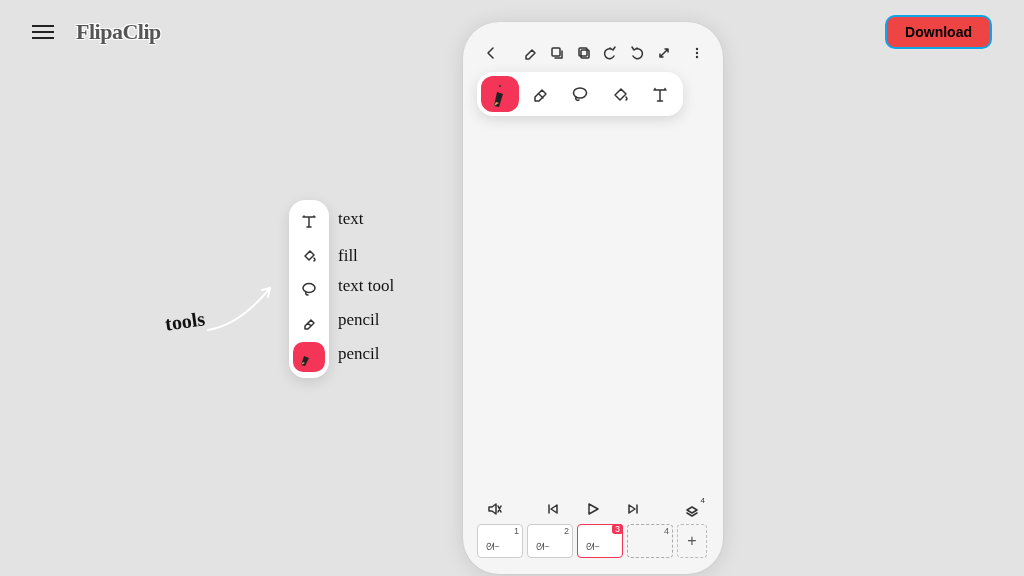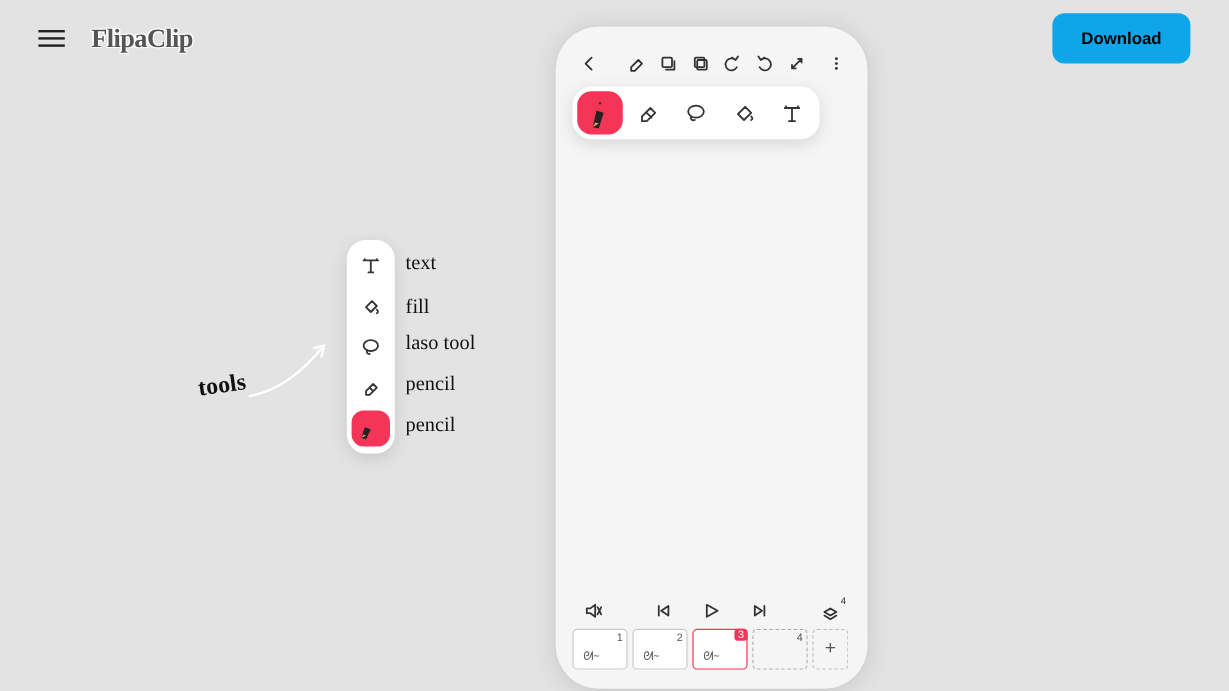--- a/index.html
+++ b/index.html
@@ -28,8 +28,8 @@
 }
 .download-btn {
   margin-left:auto;
-  border: 6px solid #0ea5e9;
-  background:#0ea5e9;
+  border: 2px solid #0ea5e9;
+  background:#ef4444;
   border-radius: 10px;
   padding: 7px 18px;
   font-weight:700; font-size:14px;

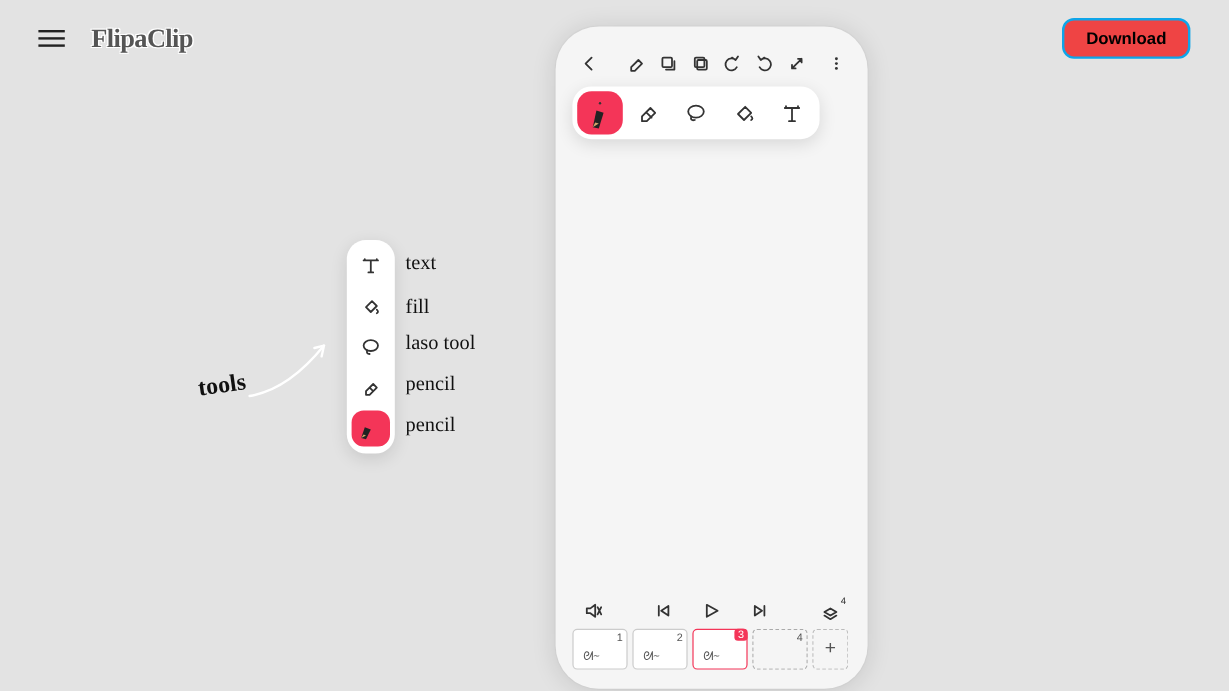--- a/index.html
+++ b/index.html
@@ -190,7 +190,7 @@
 
 <div class="vlabel" style="top:209px">text</div>
 <div class="vlabel" style="top:246px">fill</div>
-<div class="vlabel" style="top:276px">laso tool</div>
+<div class="vlabel" style="top:276px">text tool</div>
 <div class="vlabel" style="top:310px">pencil</div>
 <div class="vlabel" style="top:344px">pencil</div>
 

